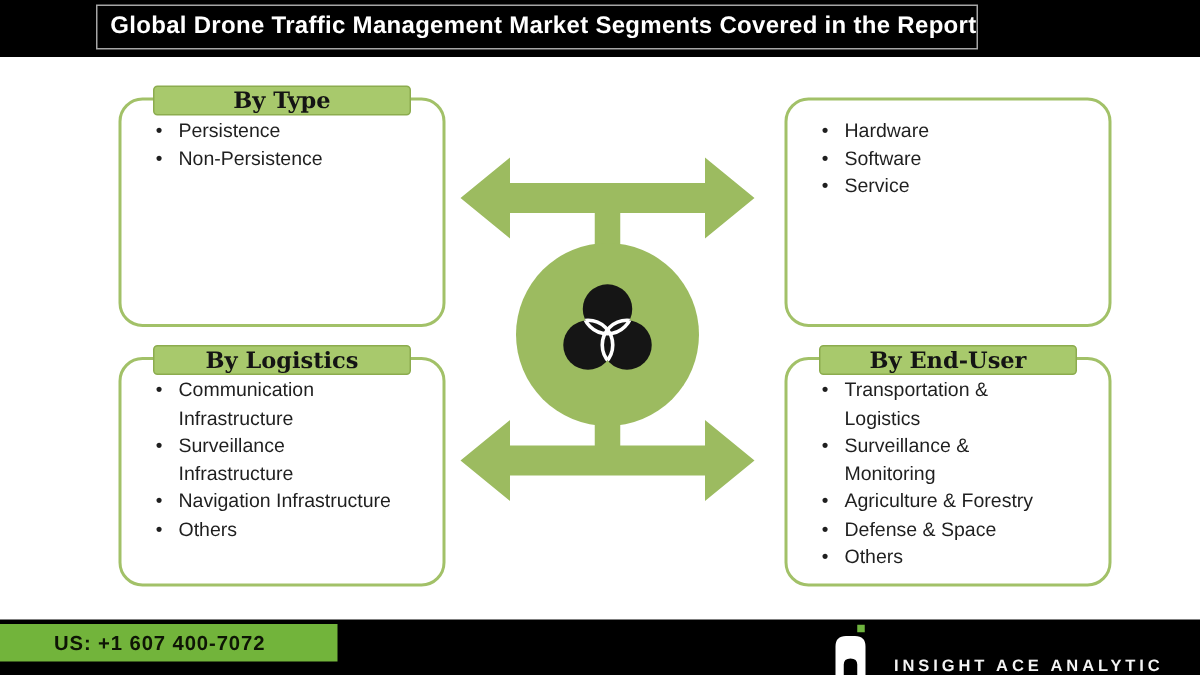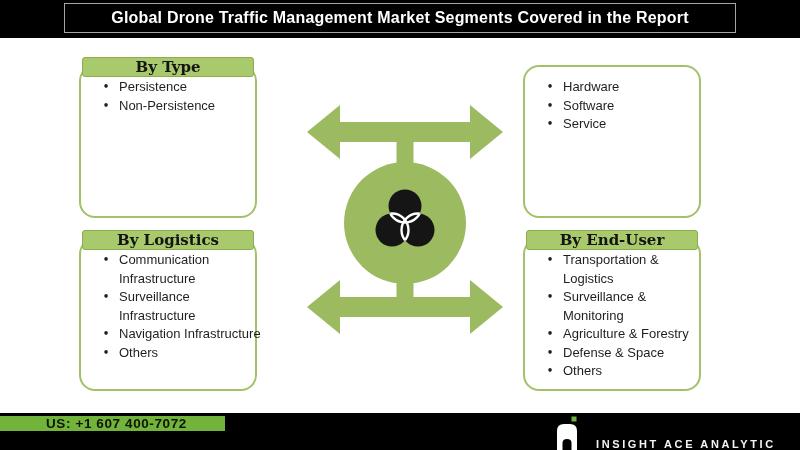--- a/index.html
+++ b/index.html
@@ -9,8 +9,8 @@
 
   
   .title-bar { position:absolute; left:0; top:0; width:800px; height:38px; background:#000; }
-  .title-frame { position:absolute; left:64px; top:3px; width:672px; height:30px;
-                 border:1px solid rgba(255,255,255,0.65); display:flex; align-items:center; justify-content:center; }
+  .title-frame { position:absolute; left:64px; top:3px; width:588px; height:30px;
+                 border:1px solid rgba(255,255,255,0.65); display:flex; align-items:center; justify-content:flex-end; }
   .title-text { color:#fff; font-size:16px; font-weight:bold; letter-spacing:.2px; white-space:nowrap; }
 
   

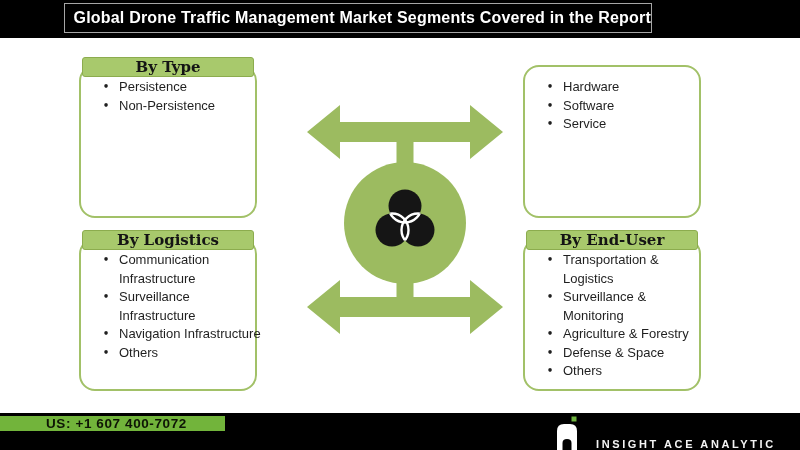--- a/index.html
+++ b/index.html
@@ -14,7 +14,7 @@
   .title-text { color:#fff; font-size:16px; font-weight:bold; letter-spacing:.2px; white-space:nowrap; }
 
   
-  .seg-box { position:absolute; width:178px; height:153px; background:#fff;
+  .seg-box { position:absolute; width:218px; height:153px; background:#fff;
              border:2.5px solid #A2C168; border-radius:16px; }
   .box-tl { left:79px;  top:65px; }
   .box-tr { left:523px; top:65px; }

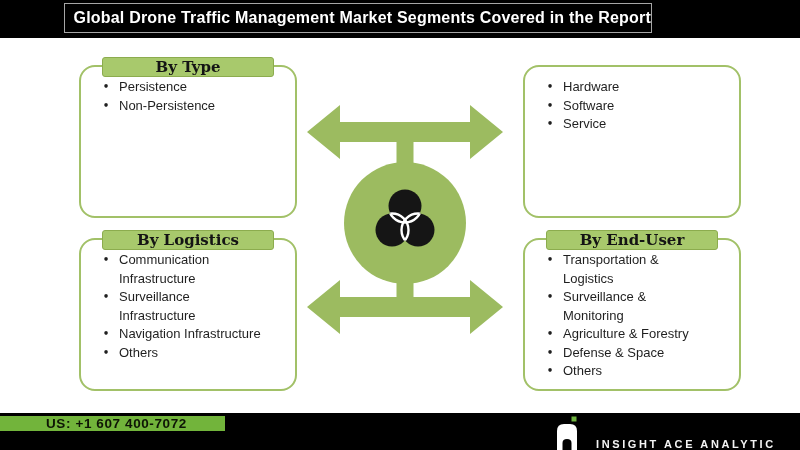--- a/index.html
+++ b/index.html
@@ -34,8 +34,8 @@
 
   
   .footer-bar { position:absolute; left:0; top:413px; width:800px; height:37px; background:#000; }
-  .phone-box { position:absolute; left:0; top:3px; width:225px; height:15px; background:#72B43B;
-               display:flex; align-items:center; padding-left:46px; }
+  .phone-box { position:absolute; left:0; top:3px; width:225px; height:25px; background:#72B43B;
+               display:flex; align-items:center; padding-left:36px; }
   .phone-text { font-size:13.5px; font-weight:bold; letter-spacing:.6px; color:#0e1505; white-space:nowrap; }
   .brand { position:absolute; left:556px; top:0; height:37px; display:flex; align-items:flex-end; }
   .brand-icon { margin-top:-1px; }

